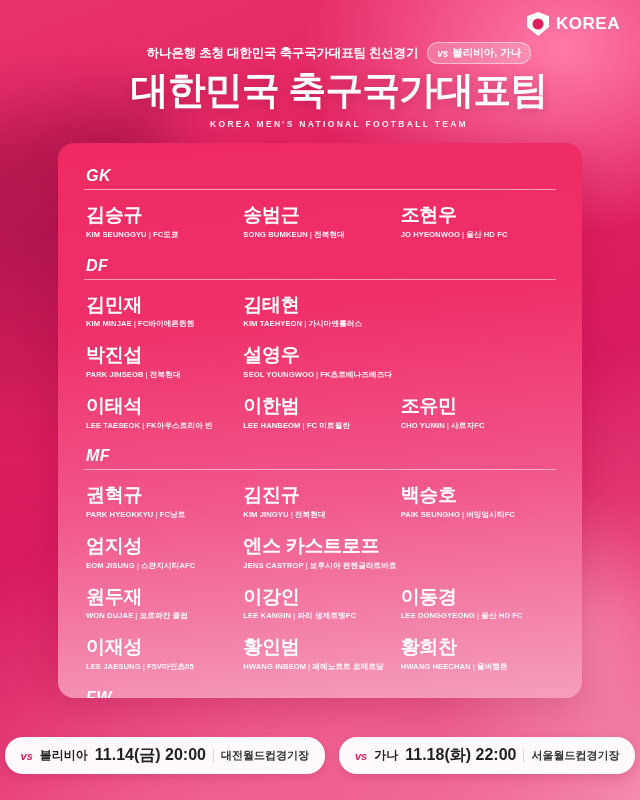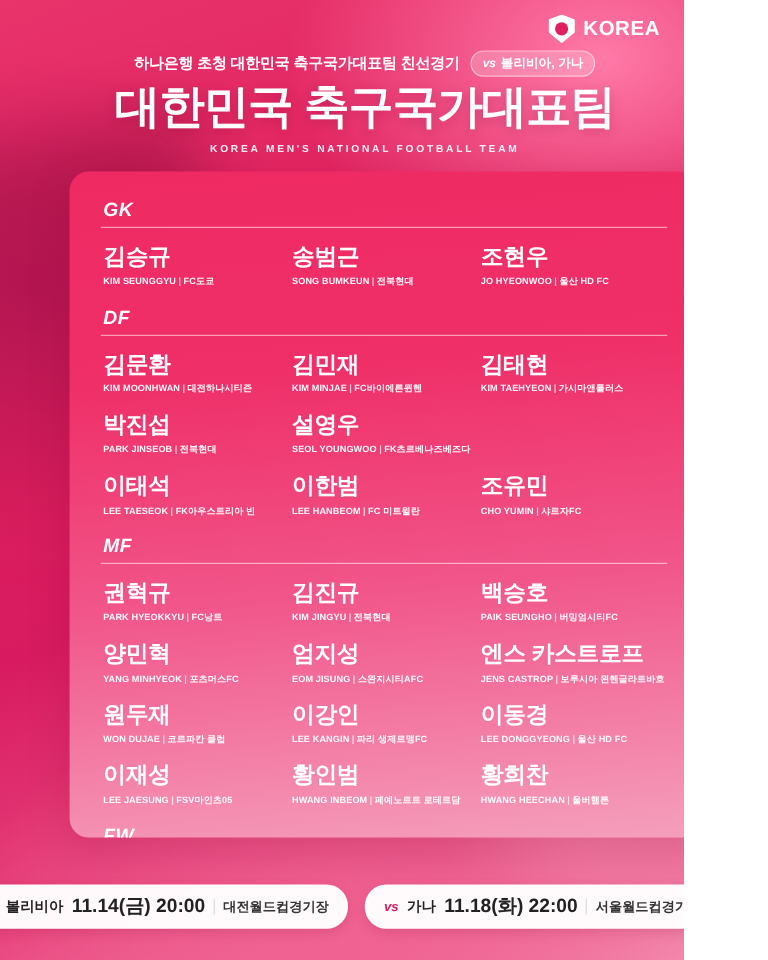--- a/index.html
+++ b/index.html
@@ -10,7 +10,7 @@
   }
   .poster {
     position: relative;
-    width: 570px; height: 800px;
+    width: 640px; height: 800px;
     background:
       radial-gradient(ellipse 420px 300px at 88% 6%, #ff7aa8 0%, rgba(255,122,168,0) 62%),
       radial-gradient(ellipse 380px 320px at 6% 30%, #c2185b 0%, rgba(194,24,91,0) 60%),

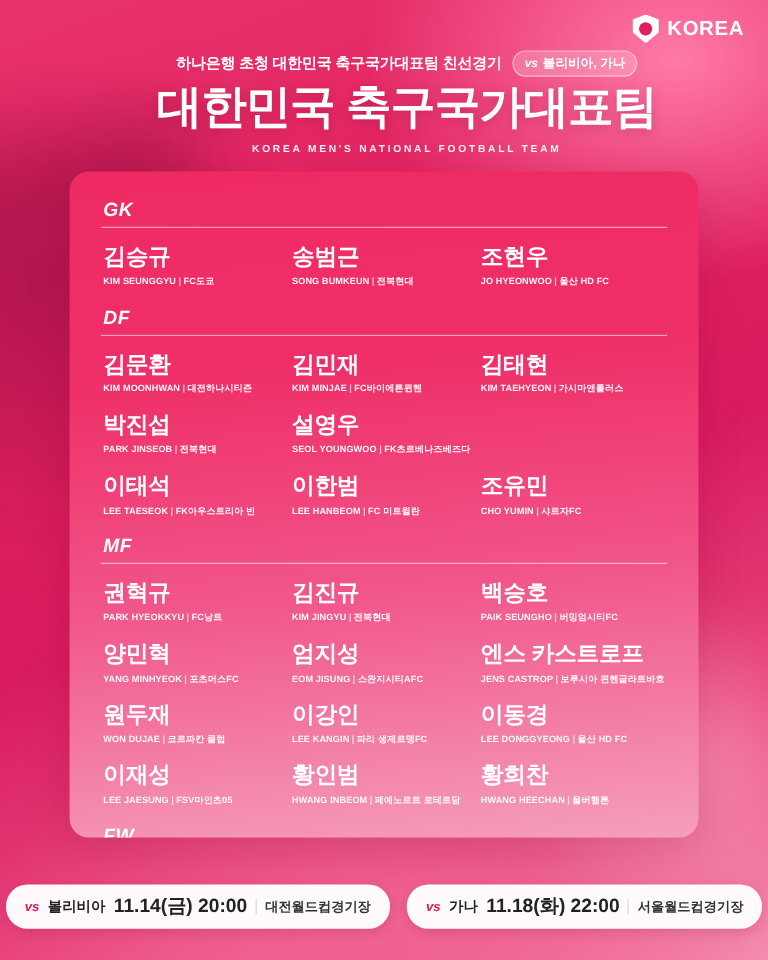--- a/index.html
+++ b/index.html
@@ -220,10 +220,6 @@
       <div class="rows">
         <div class="row">
           <div class="player">
-            <div class="p-name">김문환</div>
-            <div class="p-club"><span>KIM MOONHWAN</span><span class="sep">|</span><span>대전하나시티즌</span></div>
-          </div>
-          <div class="player">
             <div class="p-name">김민재</div>
             <div class="p-club"><span>KIM MINJAE</span><span class="sep">|</span><span>FC바이에른뮌헨</span></div>
           </div>

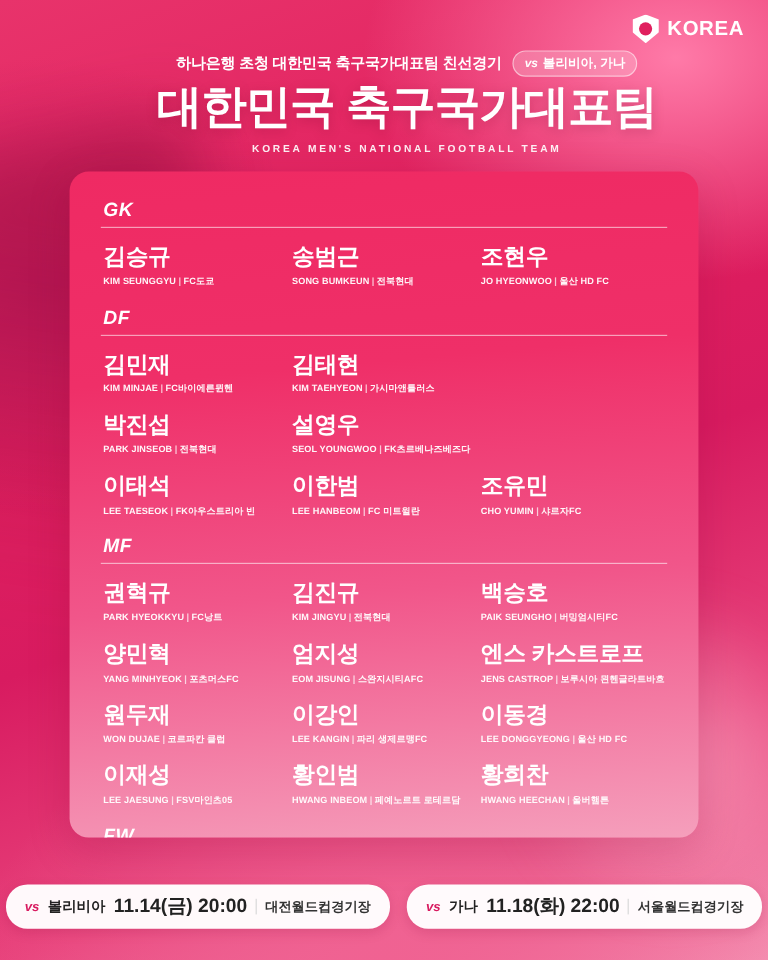--- a/index.html
+++ b/index.html
@@ -275,10 +275,6 @@
         </div>
         <div class="row">
           <div class="player">
-            <div class="p-name">양민혁</div>
-            <div class="p-club"><span>YANG MINHYEOK</span><span class="sep">|</span><span>포츠머스FC</span></div>
-          </div>
-          <div class="player">
             <div class="p-name">엄지성</div>
             <div class="p-club"><span>EOM JISUNG</span><span class="sep">|</span><span>스완지시티AFC</span></div>
           </div>

